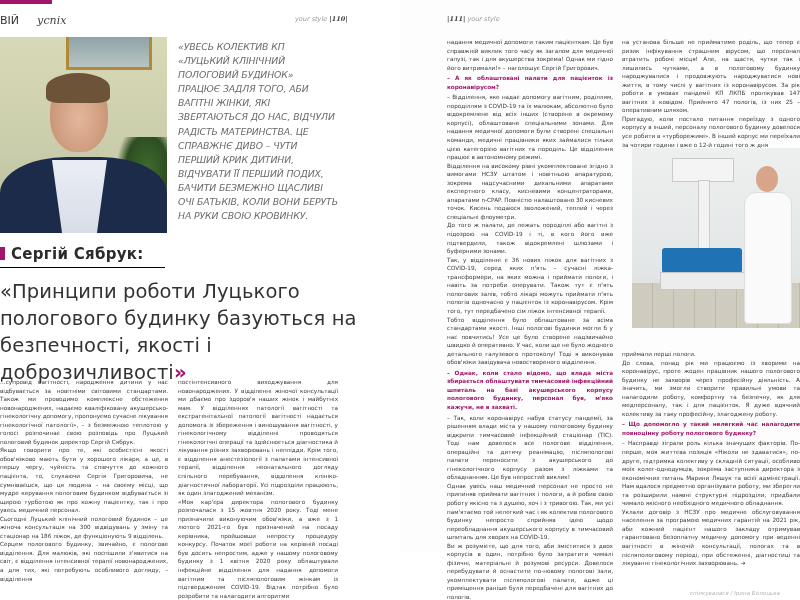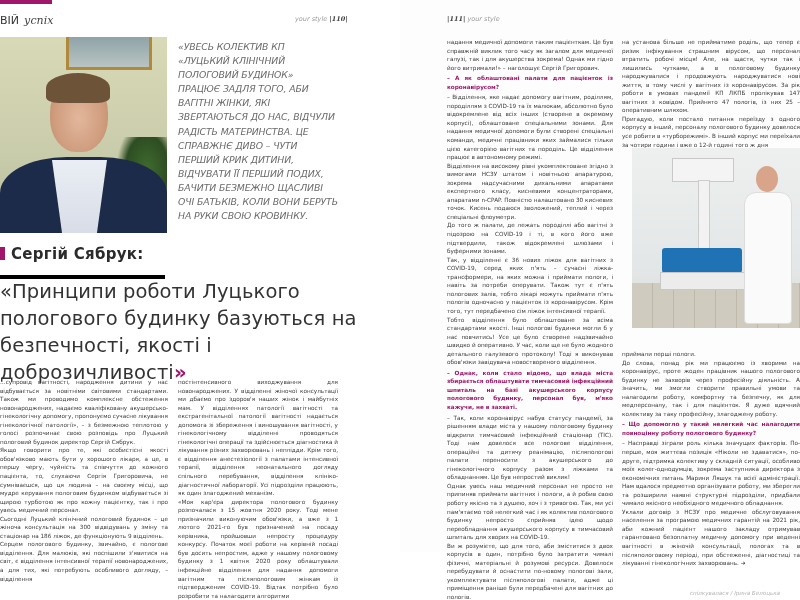--- a/index.html
+++ b/index.html
@@ -13,7 +13,7 @@
 
   .tab-bar { position: absolute; left: 0; top: 0; width: 52px; height: 4px; background: #a0166a; }
   .section-title { position: absolute; left: 0; top: 14px; font-size: 11px; color: #333; }
-  .section-title .script { font-family: "DejaVu Serif", serif; font-style: italic; font-size: 11px; color: #444; margin-left: 5px; }
+  .section-title .script { font-family: "DejaVu Serif", serif; font-style: italic; font-size: 11px; color: #444; margin-left: 18px; }
   .running-head { position: absolute; top: 15px; font-size: 6.5px; color: #9a9a9a; font-style: italic; }
   .running-head .pno { color: #444; font-weight: bold; font-family: "DejaVu Serif", serif; }
 

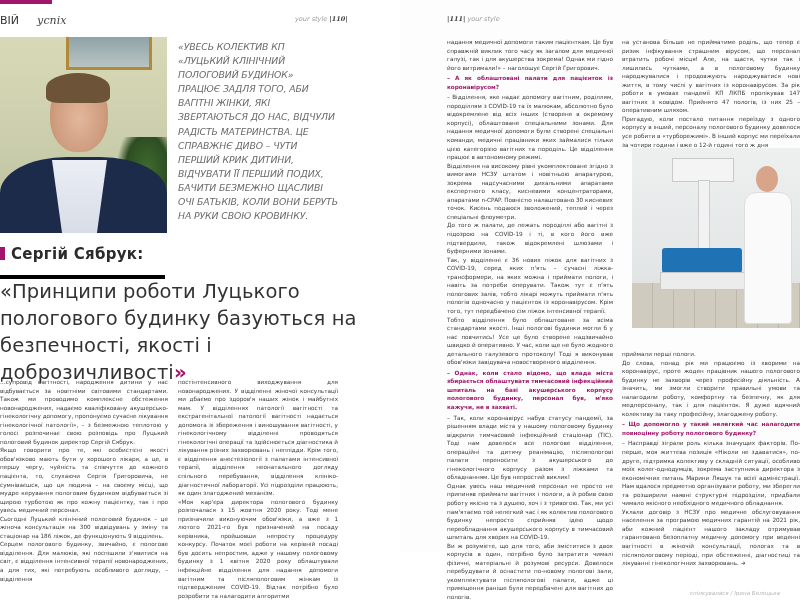--- a/index.html
+++ b/index.html
@@ -36,7 +36,7 @@
     color: #6a6a6a; letter-spacing: -0.1px; text-transform: uppercase; font-style: italic; }
 
   .name-head { position: absolute; left: 0; top: 245px; width: 165px; font-size: 15px; font-weight: bold; color: #2b2b2b;
-    border-bottom: 4px solid #000000; padding-bottom: 12px; letter-spacing: 0.3px; }
+    border-bottom: 1px solid #000000; padding-bottom: 4px; letter-spacing: 0.3px; }
   .name-head .bar { display: inline-block; width: 5px; height: 13px; background: #a0166a; margin-right: 6px; vertical-align: -1px; }
   .headline { position: absolute; left: 0; top: 278px; width: 380px; font-size: 19.5px; line-height: 27px; color: #333;
     font-weight: normal; letter-spacing: 0.1px; }

